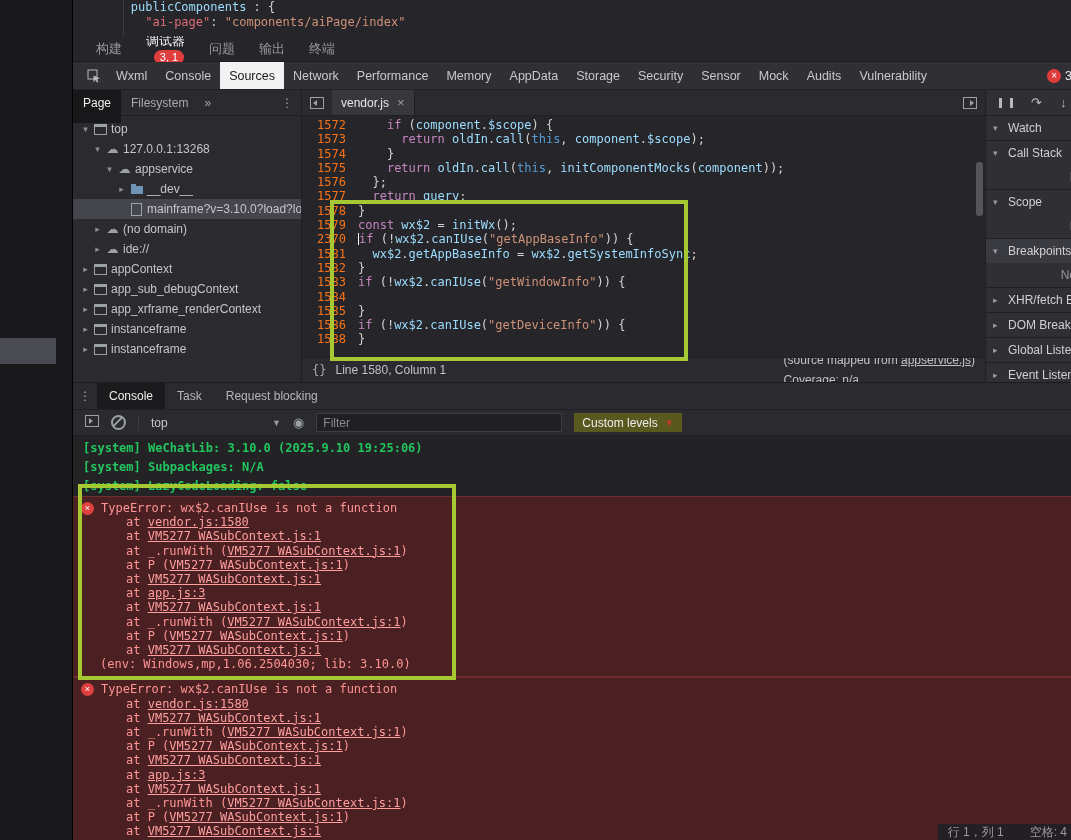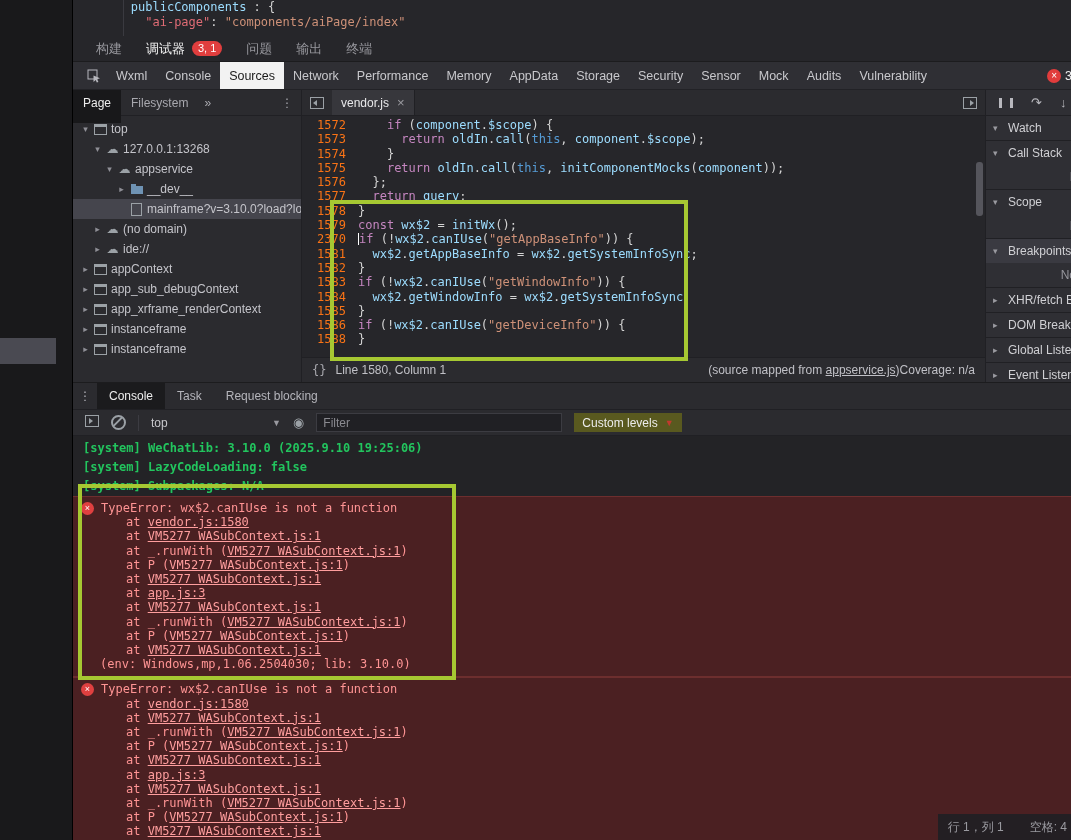--- a/index.html
+++ b/index.html
@@ -20,7 +20,7 @@
   
   .ide-tabs{height:25px;background:#26262a;border-bottom:1px solid #1c1c1e;display:flex;align-items:center;gap:24px;padding-left:23px;font-size:13px;color:#97979d;flex:none;}
   .ide-tab{display:flex;align-items:center;cursor:default;}
-  .ide-tab.active{color:#f0f0f0;}
+  .ide-tab.active{color:#f0f0f0;flex-direction:column;}
   .pill{margin-left:7px;background:#e03e3e;color:#fff;font-size:11px;line-height:15px;height:15px;padding:0 6px;border-radius:8px;}
 
   

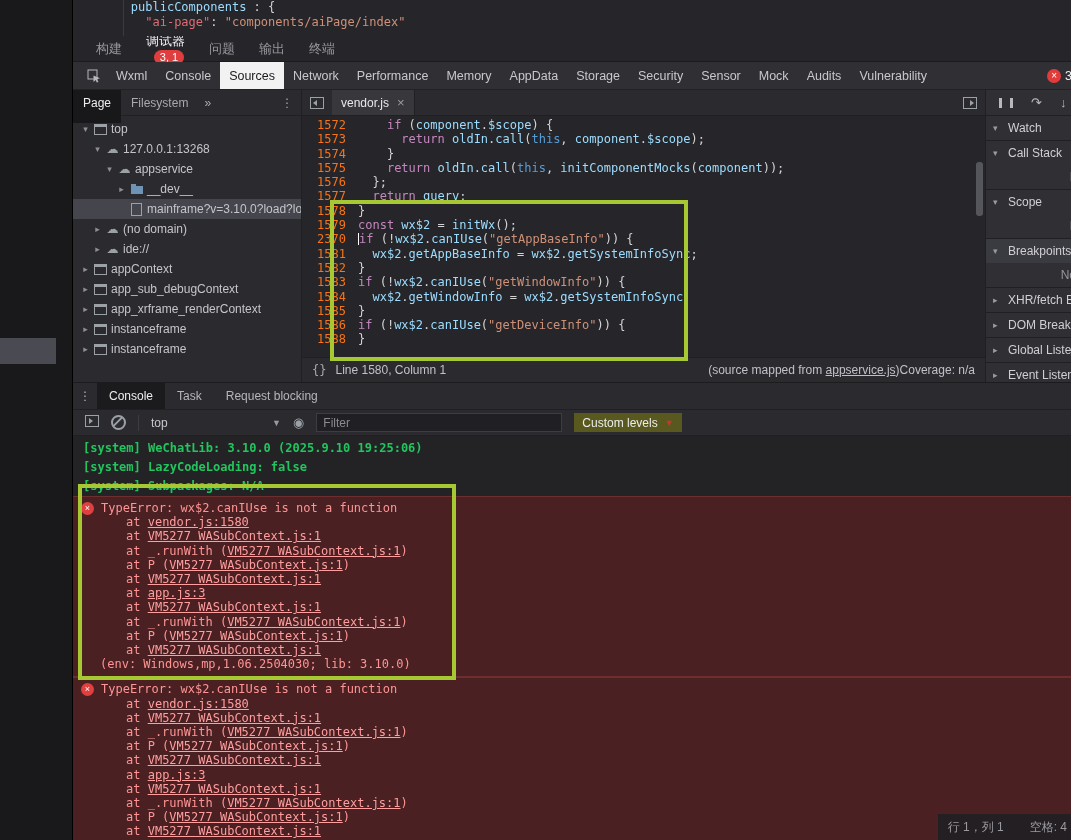--- a/index.html
+++ b/index.html
@@ -344,7 +344,6 @@
                 </div>
                 <div class="cl">
                   <span class="gut">1584</span>
-                  <span class="src"><span class="tk-pl">  </span><span class="tk-vr">wx$2</span><span class="tk-pl">.</span><span class="tk-vr">getWindowInfo</span><span class="tk-pl"> = </span><span class="tk-vr">wx$2</span><span class="tk-pl">.</span><span class="tk-vr">getSystemInfoSync</span><span class="tk-pl">;</span></span>
                 </div>
                 <div class="cl">
                   <span class="gut">1585</span>

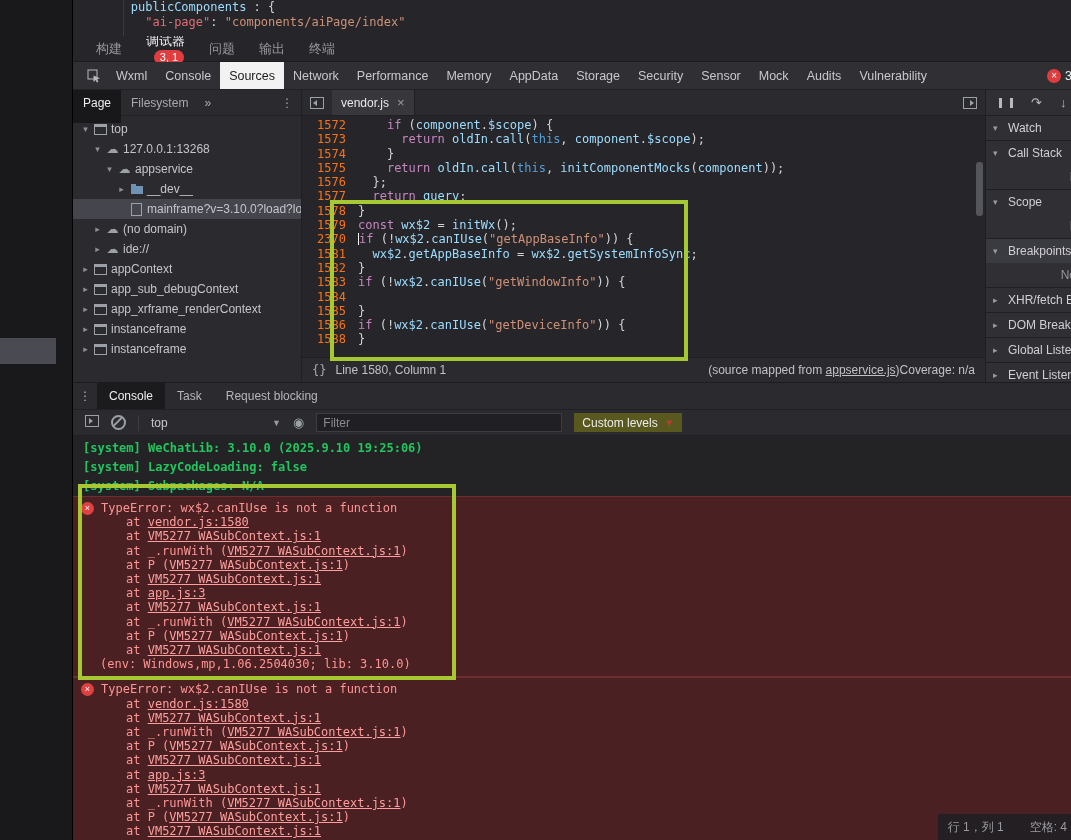--- a/index.html
+++ b/index.html
@@ -76,7 +76,7 @@
   .vscroll{position:absolute;right:2px;top:46px;width:7px;height:54px;background:#55555c;border-radius:3px;}
   .ed-status{height:24px;flex:none;background:#2b2b2f;border-top:1px solid #202024;display:flex;align-items:center;font-size:12px;color:#c0c0c6;padding:0 10px;gap:9px;overflow:hidden;}
   .brace{font-family:"DejaVu Sans Mono",monospace;color:#a8a8ae;}
-  .ed-status-right{margin-left:auto;display:flex;white-space:nowrap;}
+  .ed-status-right{margin-left:auto;display:flex;white-space:nowrap;gap:6px;flex-direction:column;}
   .maplink{text-decoration:underline;}
 
   

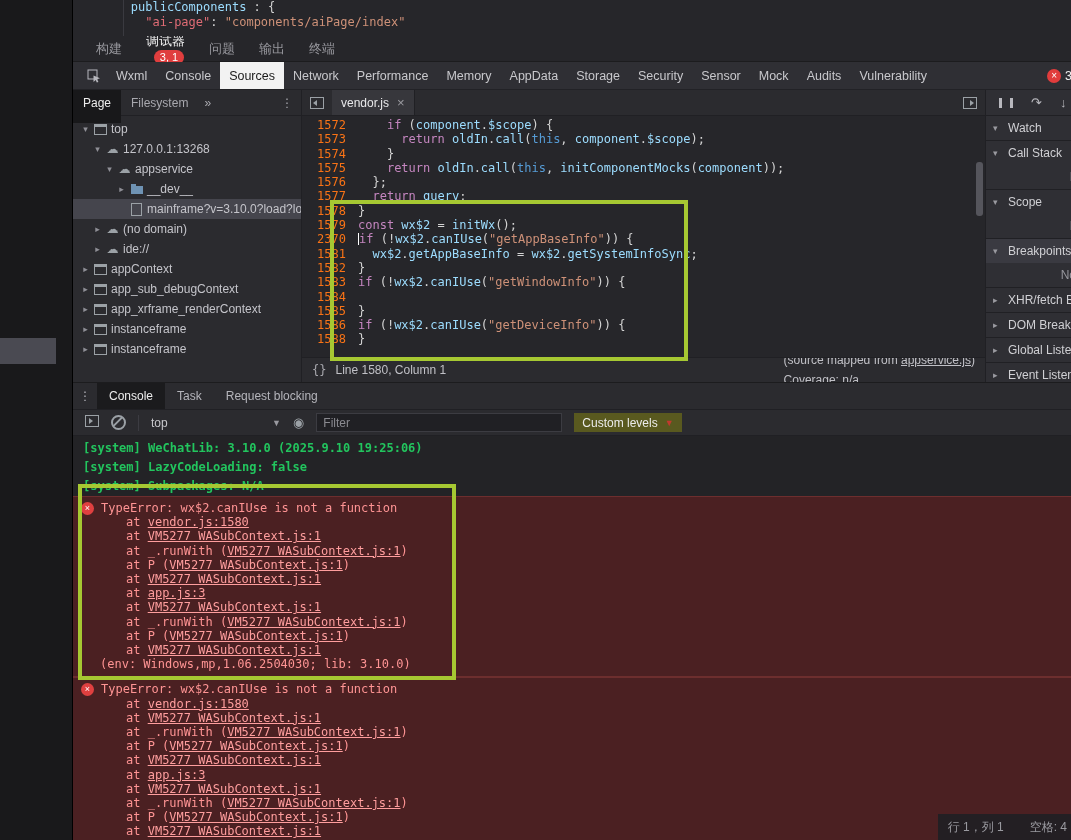--- a/index.html
+++ b/index.html
@@ -448,8 +448,8 @@
         </div>
         <div class="cs-msgs" id="cs-msgs">
             <div class="sys">[system] WeChatLib: 3.10.0 (2025.9.10 19:25:06)</div>
+            <div class="sys">[system] Subpackages: N/A</div>
             <div class="sys">[system] LazyCodeLoading: false</div>
-            <div class="sys">[system] Subpackages: N/A</div>
             <div class="err-block"><div class="err-first"><span class="err-x">×</span><span class="err-msg">TypeError: wx$2.canIUse is not a function</span></div><div class="err-stack">at <span class="err-link">vendor.js:1580</span></div><div class="err-stack">at <span class="err-link">VM5277 WASubContext.js:1</span></div><div class="err-stack">at _.runWith (<span class="err-link">VM5277 WASubContext.js:1</span>)</div><div class="err-stack">at P (<span class="err-link">VM5277 WASubContext.js:1</span>)</div><div class="err-stack">at <span class="err-link">VM5277 WASubContext.js:1</span></div><div class="err-stack">at <span class="err-link">app.js:3</span></div><div class="err-stack">at <span class="err-link">VM5277 WASubContext.js:1</span></div><div class="err-stack">at _.runWith (<span class="err-link">VM5277 WASubContext.js:1</span>)</div><div class="err-stack">at P (<span class="err-link">VM5277 WASubContext.js:1</span>)</div><div class="err-stack">at <span class="err-link">VM5277 WASubContext.js:1</span></div><div class="err-env">(env: Windows,mp,1.06.2504030; lib: 3.10.0)</div></div>
             <div class="err-block"><div class="err-first"><span class="err-x">×</span><span class="err-msg">TypeError: wx$2.canIUse is not a function</span></div><div class="err-stack">at <span class="err-link">vendor.js:1580</span></div><div class="err-stack">at <span class="err-link">VM5277 WASubContext.js:1</span></div><div class="err-stack">at _.runWith (<span class="err-link">VM5277 WASubContext.js:1</span>)</div><div class="err-stack">at P (<span class="err-link">VM5277 WASubContext.js:1</span>)</div><div class="err-stack">at <span class="err-link">VM5277 WASubContext.js:1</span></div><div class="err-stack">at <span class="err-link">app.js:3</span></div><div class="err-stack">at <span class="err-link">VM5277 WASubContext.js:1</span></div><div class="err-stack">at _.runWith (<span class="err-link">VM5277 WASubContext.js:1</span>)</div><div class="err-stack">at P (<span class="err-link">VM5277 WASubContext.js:1</span>)</div><div class="err-stack">at <span class="err-link">VM5277 WASubContext.js:1</span></div><div class="err-env">(env: Windows,mp,1.06.2504030; lib: 3.10.0)</div></div>
           </div>

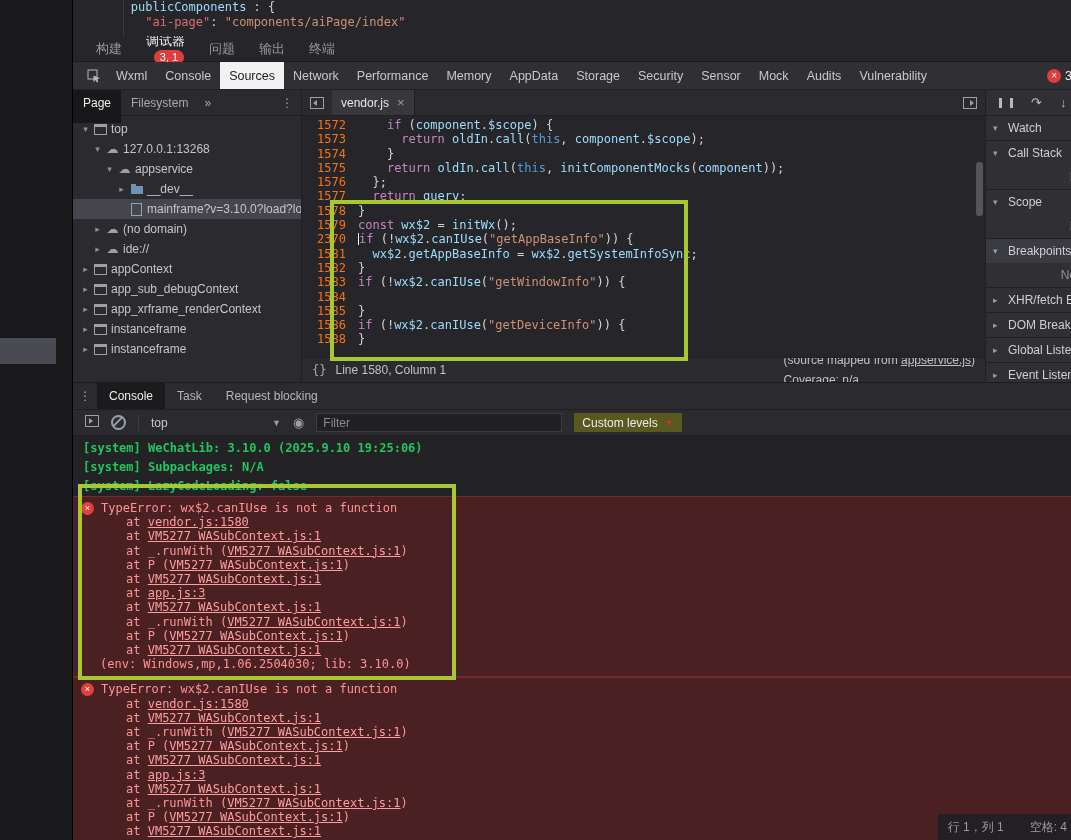--- a/index.html
+++ b/index.html
@@ -122,7 +122,7 @@
   .box2{left:78px;top:484px;width:370px;height:188px;}
 
   
-  .bottom-status{position:absolute;right:0;bottom:0;height:26px;z-index:30;display:flex;align-items:center;gap:26px;padding:0 4px 0 10px;background:rgba(32,32,36,0.92);color:#9a9aa0;font-size:12px;white-space:nowrap;margin-left:11px;}
+  .bottom-status{position:absolute;right:0;bottom:0;height:16px;z-index:30;display:flex;align-items:center;gap:26px;padding:0 4px 0 10px;background:rgba(32,32,36,0.92);color:#9a9aa0;font-size:12px;white-space:nowrap;margin-left:11px;}
 </style>
 </head>
 <body>

